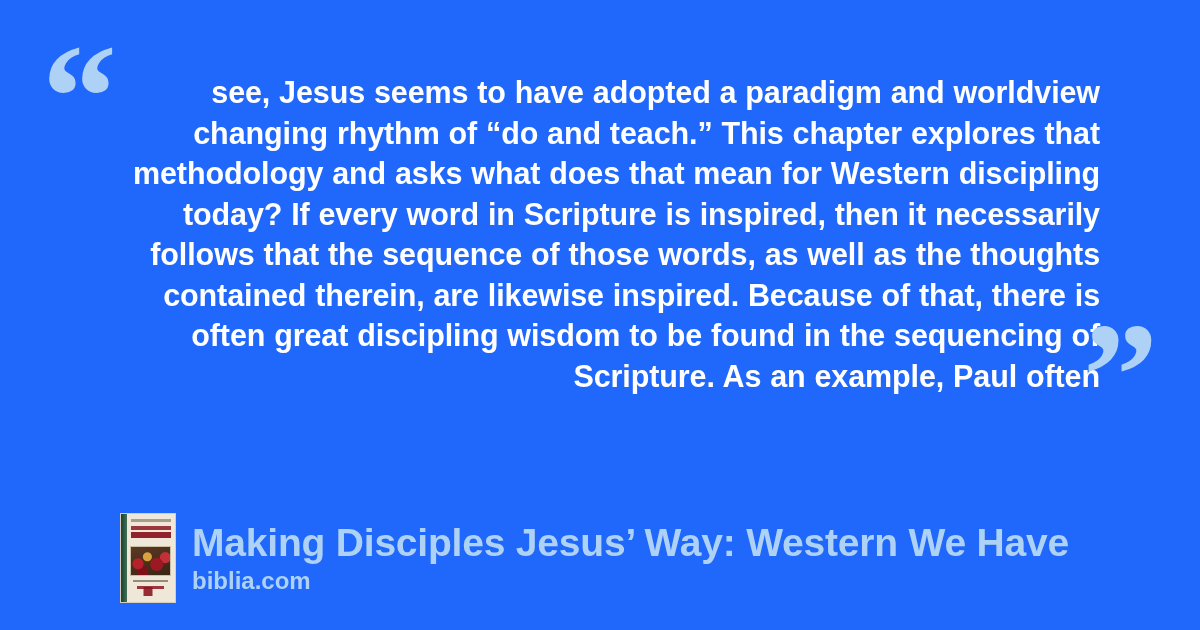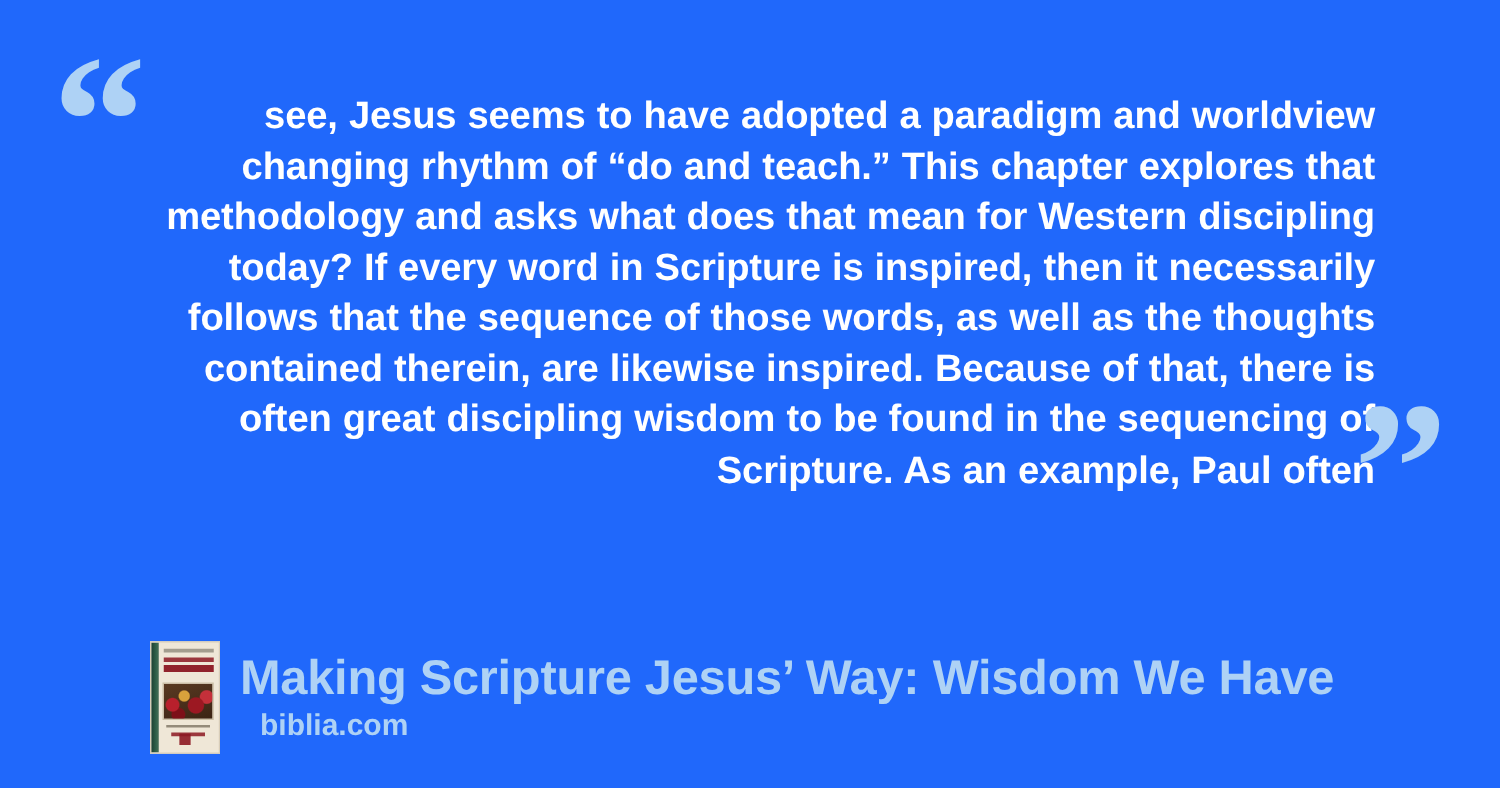--- a/index.html
+++ b/index.html
@@ -201,7 +201,7 @@
     </div>
 
     <div id="footer-text">
-      <div id="book-title">Making Scripture Jesus’ Way: Wisdom We Have</div>
+      <div id="book-title">Making Disciples Jesus’ Way: Western We Have</div>
       <div id="site-name">biblia.com</div>
     </div>
 

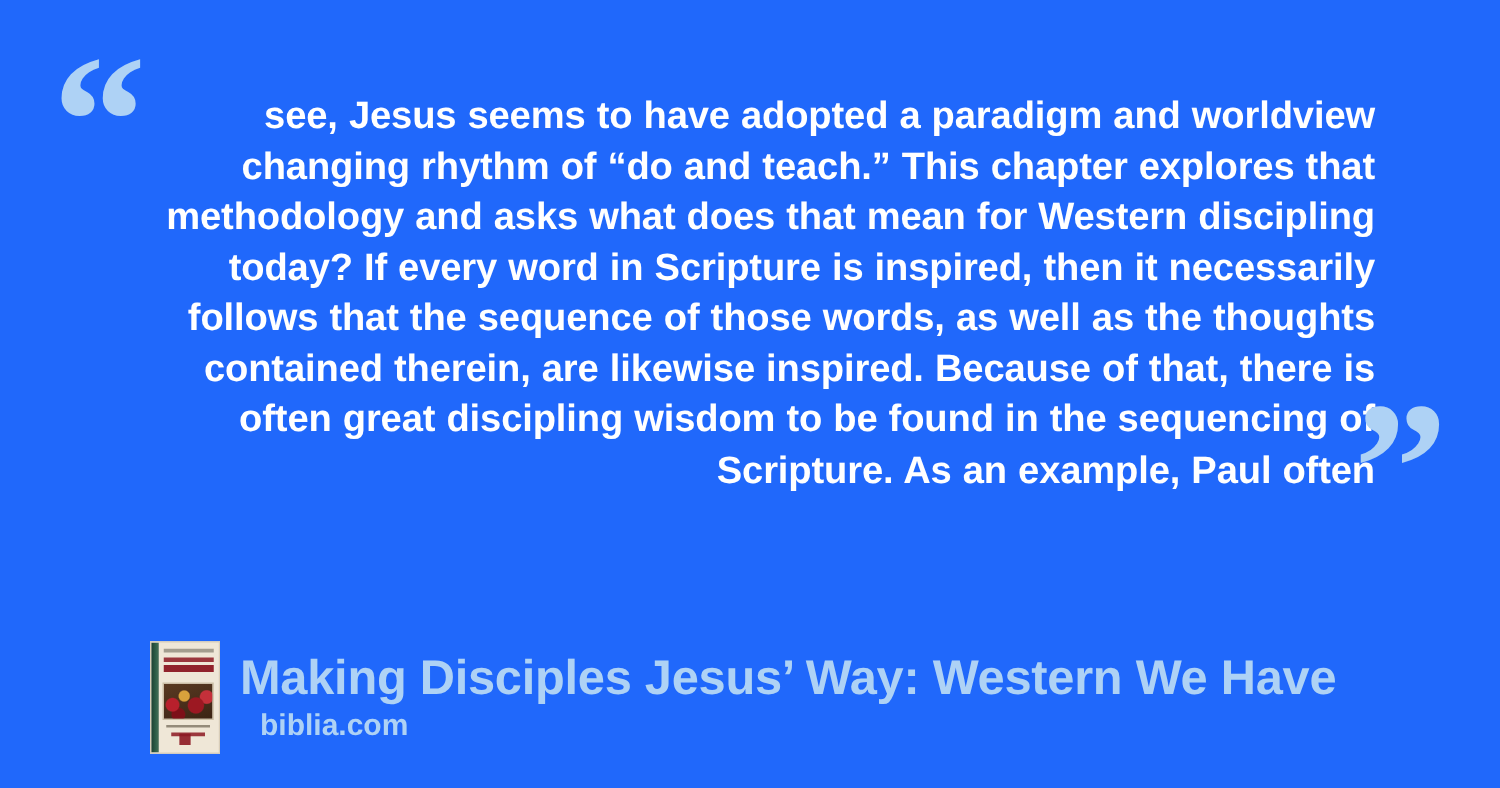--- a/index.html
+++ b/index.html
@@ -174,7 +174,6 @@
     font-weight: 700;
     line-height: 30px;
     margin-top: 1px;
-    margin-left: 16px;
   }
 </style>
 </head>

